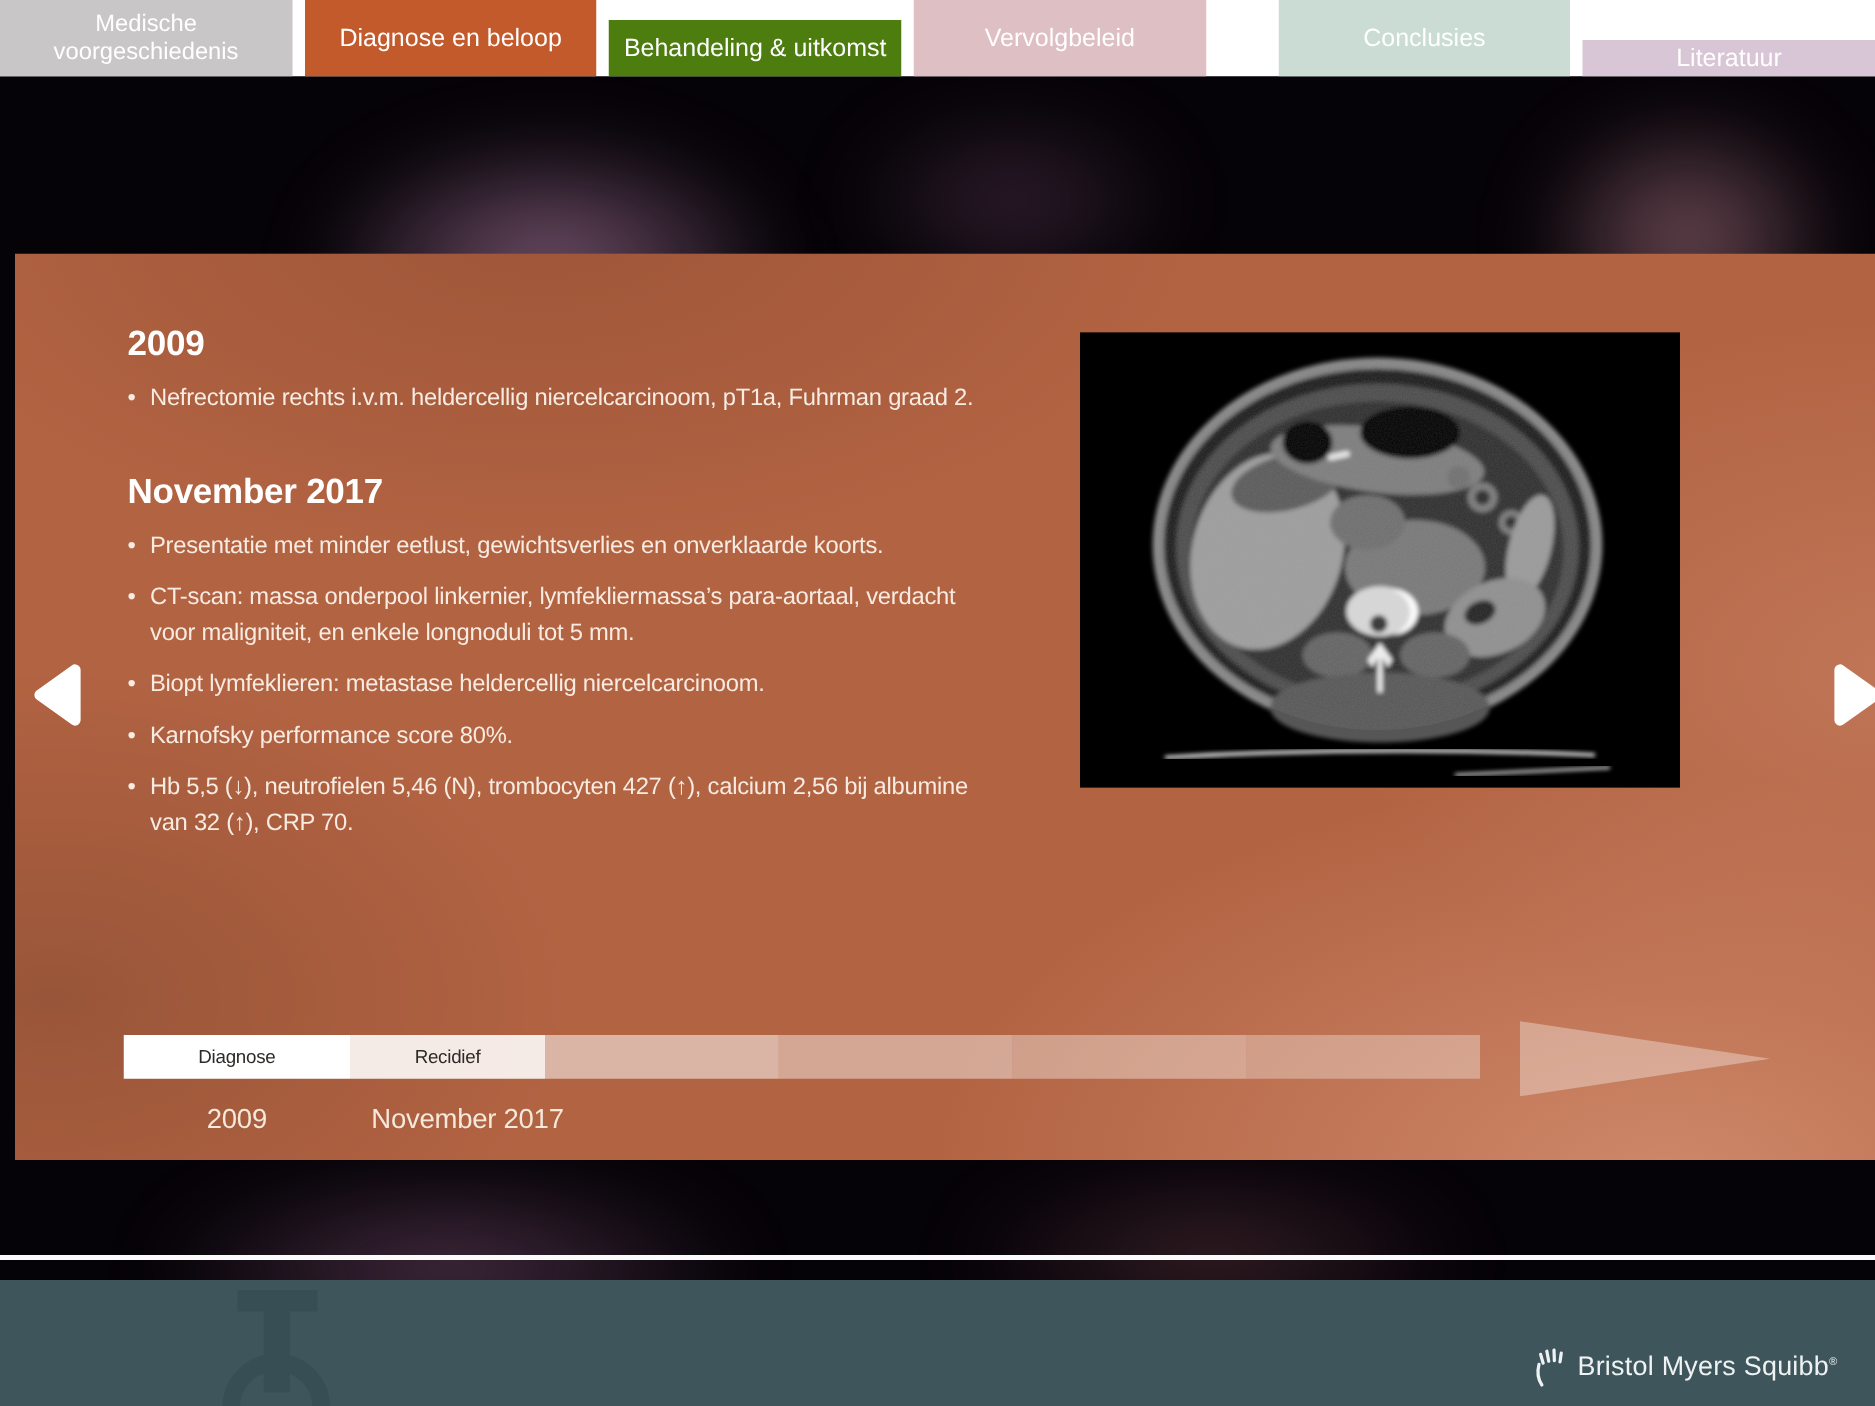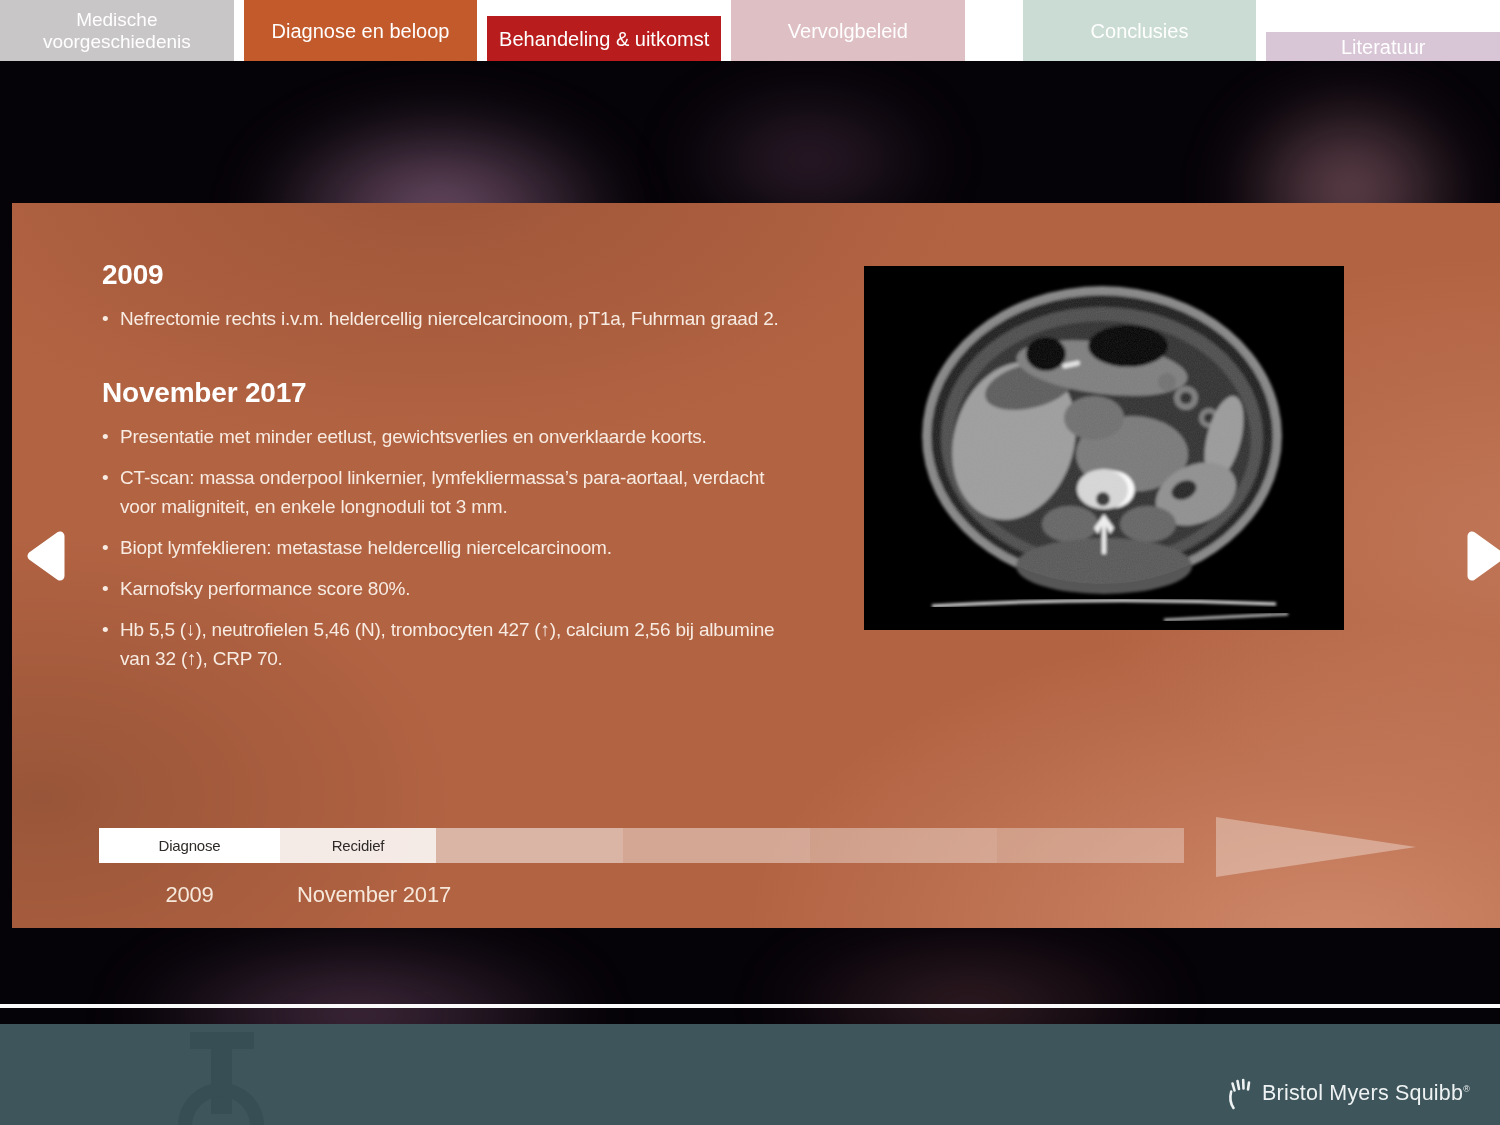--- a/index.html
+++ b/index.html
@@ -27,7 +27,7 @@
        text-align:center;color:#fff;font-size:20px;line-height:22px;cursor:pointer;user-select:none;}
   .t1{background:#c9c6c7;}
   .t2{background:#c25a2c;}
-  .t3{background:#b91c1c;margin-top:16px;}
+  .t3{background:#4d7c0f;margin-top:16px;}
   .t4{background:#debfc3;}
   .t5{background:#cadcd3;margin-left:48px;}
   .t6{background:#d8c5d5;margin-top:32px;}

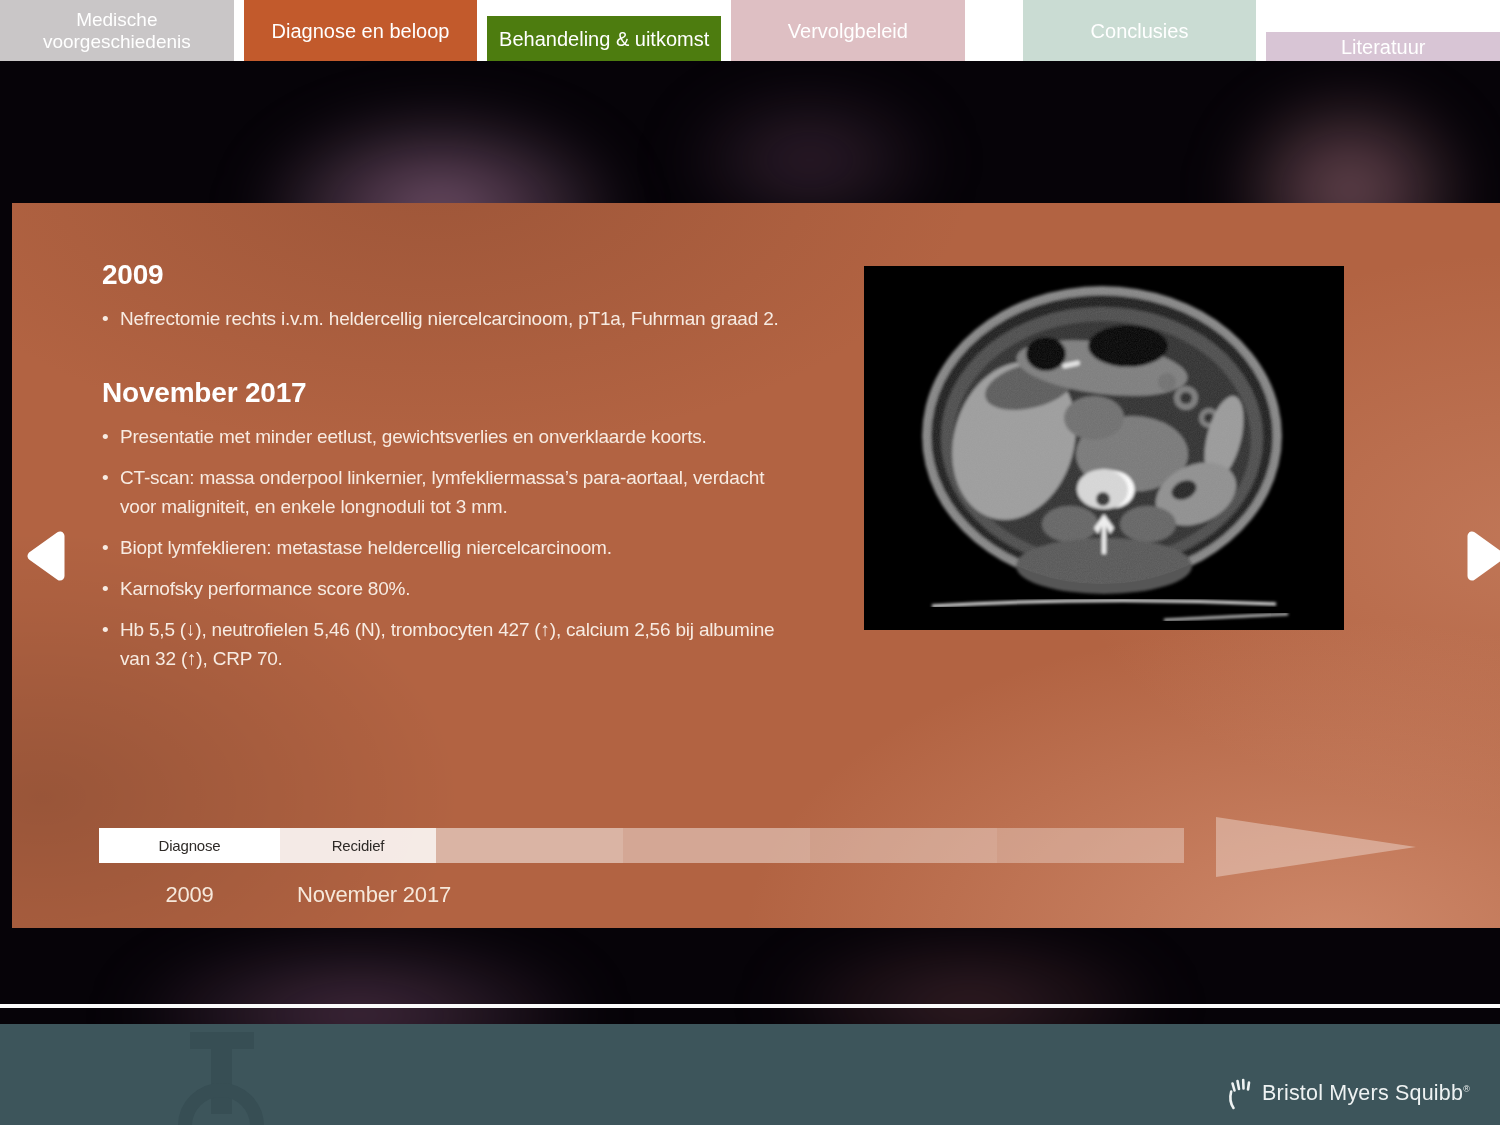--- a/index.html
+++ b/index.html
@@ -131,7 +131,7 @@
         <h3 class="section-heading">November 2017</h3>
         <ul class="bullets">
           <li>Presentatie met minder eetlust, gewichtsverlies en onverklaarde koorts.</li>
-          <li>CT-scan: massa onderpool linkernier, lymfekliermassa’s para-aortaal, verdacht voor maligniteit, en enkele longnoduli tot 3 mm.</li>
+          <li>CT-scan: massa onderpool linkernier, lymfekliermassa’s para-aortaal, verdacht voor maligniteit, en enkele longnoduli tot 5 mm.</li>
           <li>Biopt lymfeklieren: metastase heldercellig niercelcarcinoom.</li>
           <li>Karnofsky performance score 80%.</li>
           <li>Hb 5,5 (↓), neutrofielen 5,46 (N), trombocyten 427 (↑), calcium 2,56 bij albumine van 32 (↑), CRP 70.</li>

